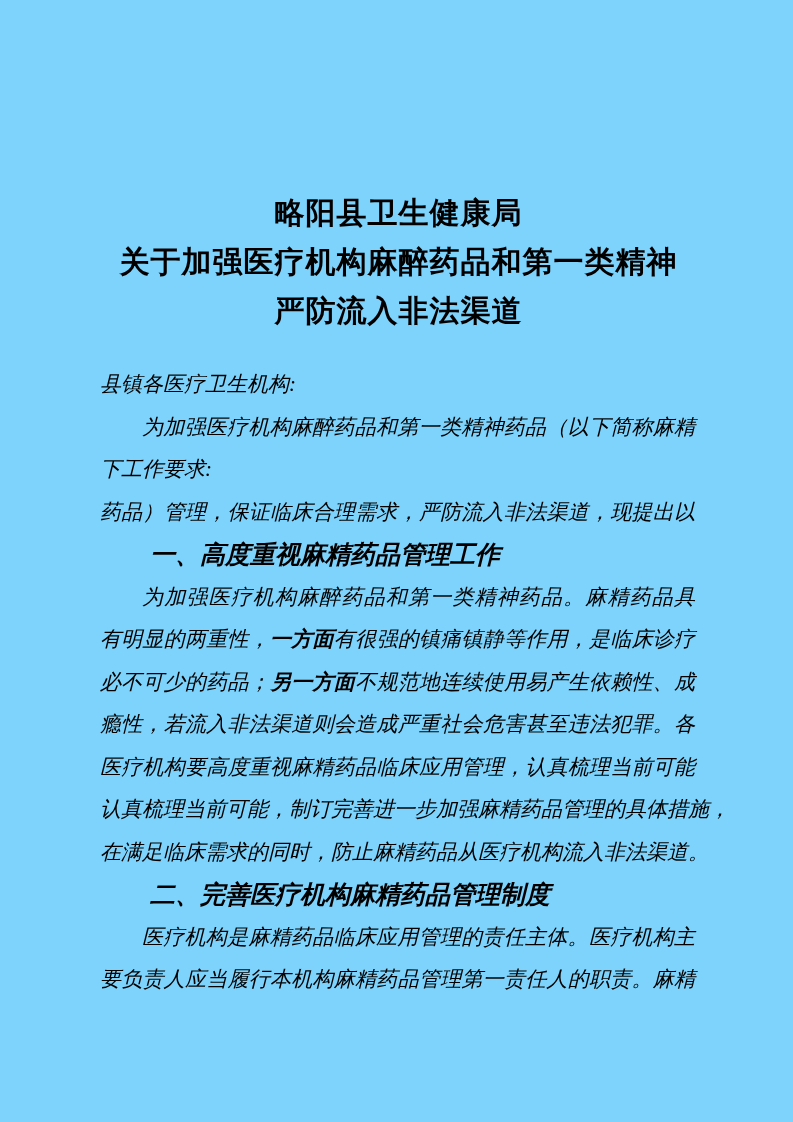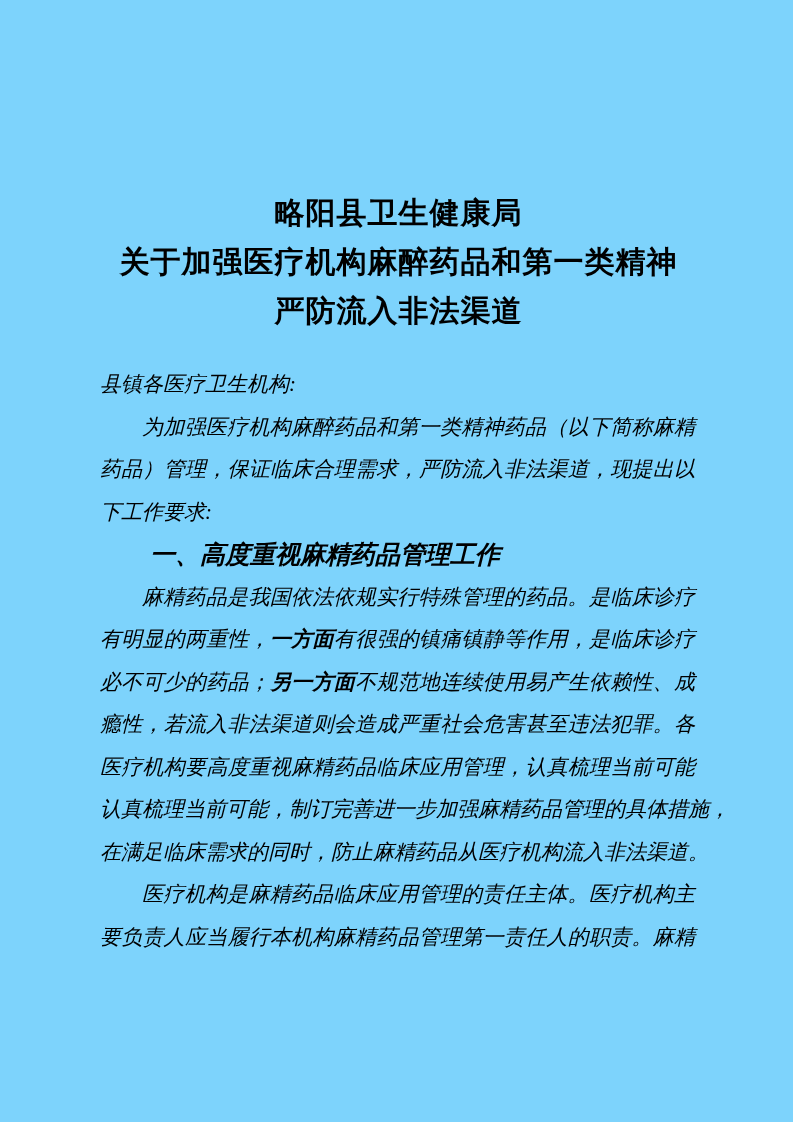--- a/index.html
+++ b/index.html
@@ -68,8 +68,8 @@
 
   <div class="text-line body"><span>县镇各医疗卫生机构:</span></div>
       <div class="text-line body indent full"><span>为加强医疗机构麻醉药品和第一类精神药品（以下简称麻精</span></div>
+      <div class="text-line body"><span>下工作要求:</span></div>
       <div class="text-line body full"><span>药品）管理，保证临床合理需求，严防流入非法渠道，现提出以</span></div>
-      <div class="text-line body"><span>下工作要求:</span></div>
       <div class="text-line heading indent"><span class="run-bold">一、高度重视麻精药品管理工作</span></div>
       <div class="text-line body indent full"><span>麻精药品是我国依法依规实行特殊管理的药品。是临床诊疗</span></div>
       <div class="text-line body full"><span>有明显的两重性，</span><span class="run-bold">一方面</span><span>有很强的镇痛镇静等作用，是临床诊疗</span></div>

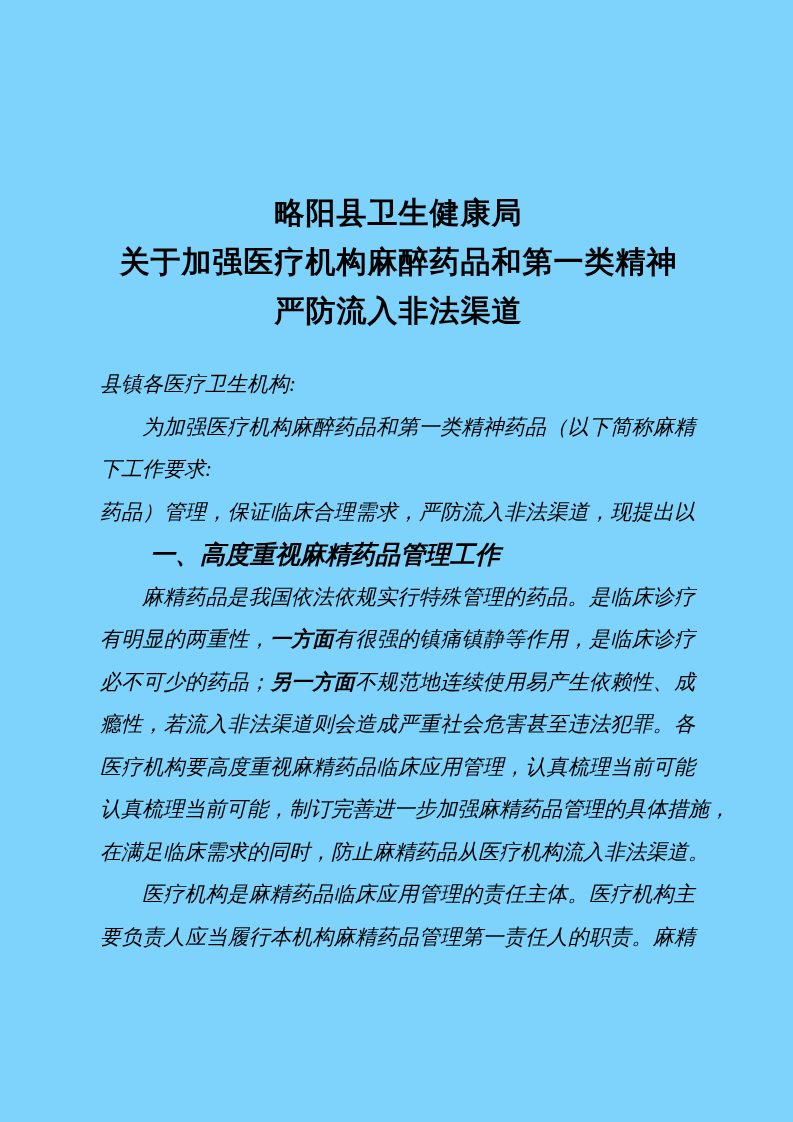--- a/index.html
+++ b/index.html
@@ -71,7 +71,7 @@
       <div class="text-line body"><span>下工作要求:</span></div>
       <div class="text-line body full"><span>药品）管理，保证临床合理需求，严防流入非法渠道，现提出以</span></div>
       <div class="text-line heading indent"><span class="run-bold">一、高度重视麻精药品管理工作</span></div>
-      <div class="text-line body indent full"><span>麻精药品是我国依法依规实行特殊管理的药品。是临床诊疗</span></div>
+      <div class="text-line body indent full"><span>为加强医疗机构麻醉药品和第一类精神药品。麻精药品具</span></div>
       <div class="text-line body full"><span>有明显的两重性，</span><span class="run-bold">一方面</span><span>有很强的镇痛镇静等作用，是临床诊疗</span></div>
       <div class="text-line body full"><span>必不可少的药品；</span><span class="run-bold">另一方面</span><span>不规范地连续使用易产生依赖性、成</span></div>
       <div class="text-line body full"><span>瘾性，若流入非法渠道则会造成严重社会危害甚至违法犯罪。各</span></div>

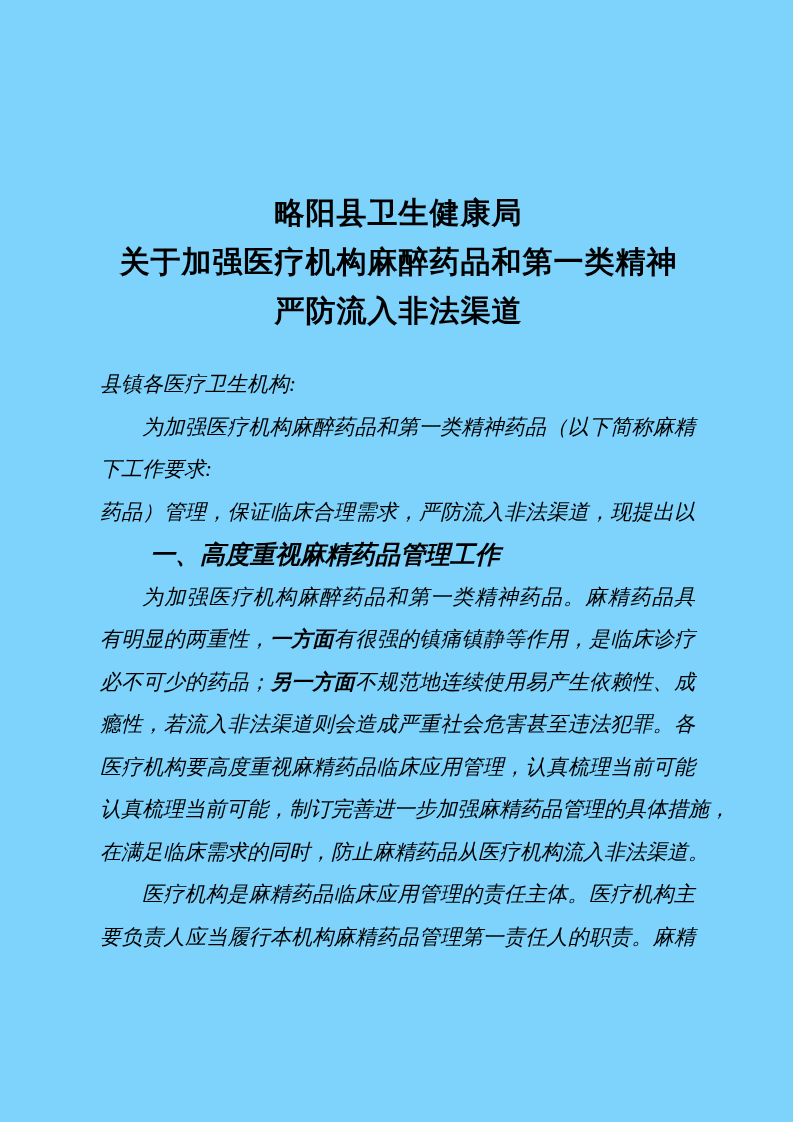--- a/index.html
+++ b/index.html
@@ -78,6 +78,7 @@
       <div class="text-line body full"><span>医疗机构要高度重视麻精药品临床应用管理，认真梳理当前可能</span></div>
       <div class="text-line body hang"><span>认真梳理当前可能，制订完善进一步加强麻精药品管理的具体措施，</span></div>
       <div class="text-line body hang"><span>在满足临床需求的同时，防止麻精药品从医疗机构流入非法渠道。</span></div>
+      <div class="text-line heading indent"><span class="run-bold">二、完善医疗机构麻精药品管理制度</span></div>
       <div class="text-line body indent full"><span>医疗机构是麻精药品临床应用管理的责任主体。医疗机构主</span></div>
       <div class="text-line body full"><span>要负责人应当履行本机构麻精药品管理第一责任人的职责。麻精</span></div>
     </main>

